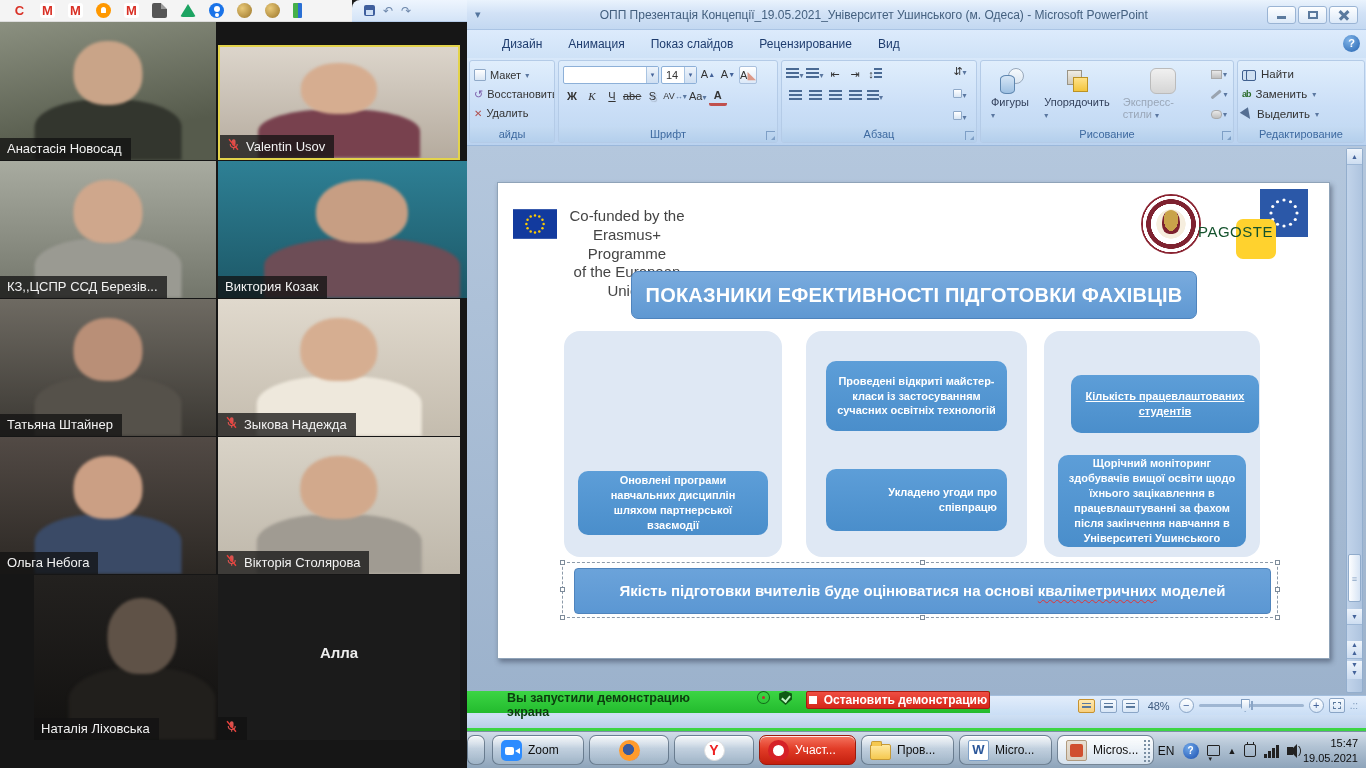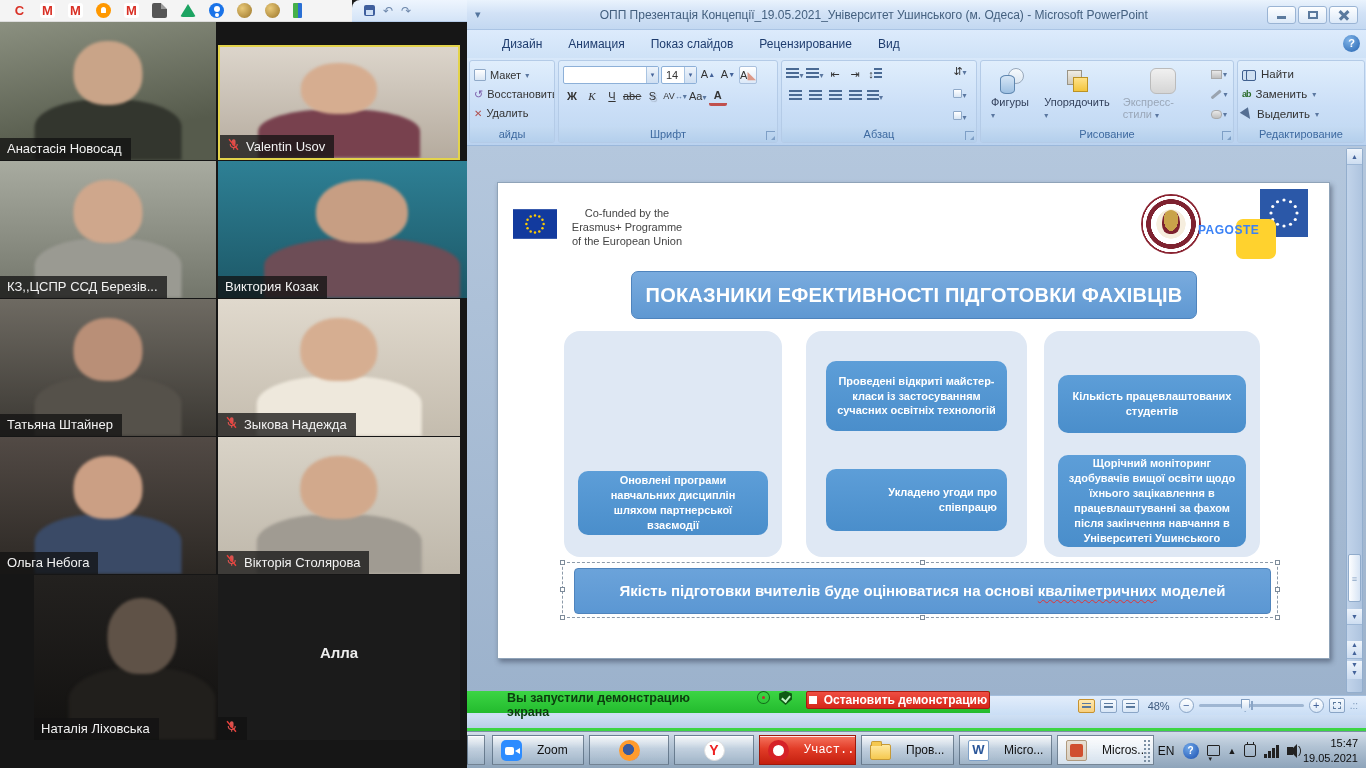--- a/index.html
+++ b/index.html
@@ -136,7 +136,7 @@
 
   .eu-flag { position:absolute; left:15px; top:26px; width:44px; height:30px; }
   .eu-text { position:absolute; left:64px; top:24px; width:130px; text-align:center;
-     font-size:11px; color:#444; line-height:1.25; }
+     font-size:15px; color:#444; line-height:1.25; }
   .seal { position:absolute; left:643px; top:11px; width:60px; height:60px; border-radius:50%;
      background:radial-gradient(circle, #f6eede 0 34%, #fff 35% 47%, #7e2230 48% 58%, #fff 59% 66%, #8a2432 67% 100%); }
   .seal::after{ content:""; position:absolute; left:21px; top:16px; width:18px; height:24px;

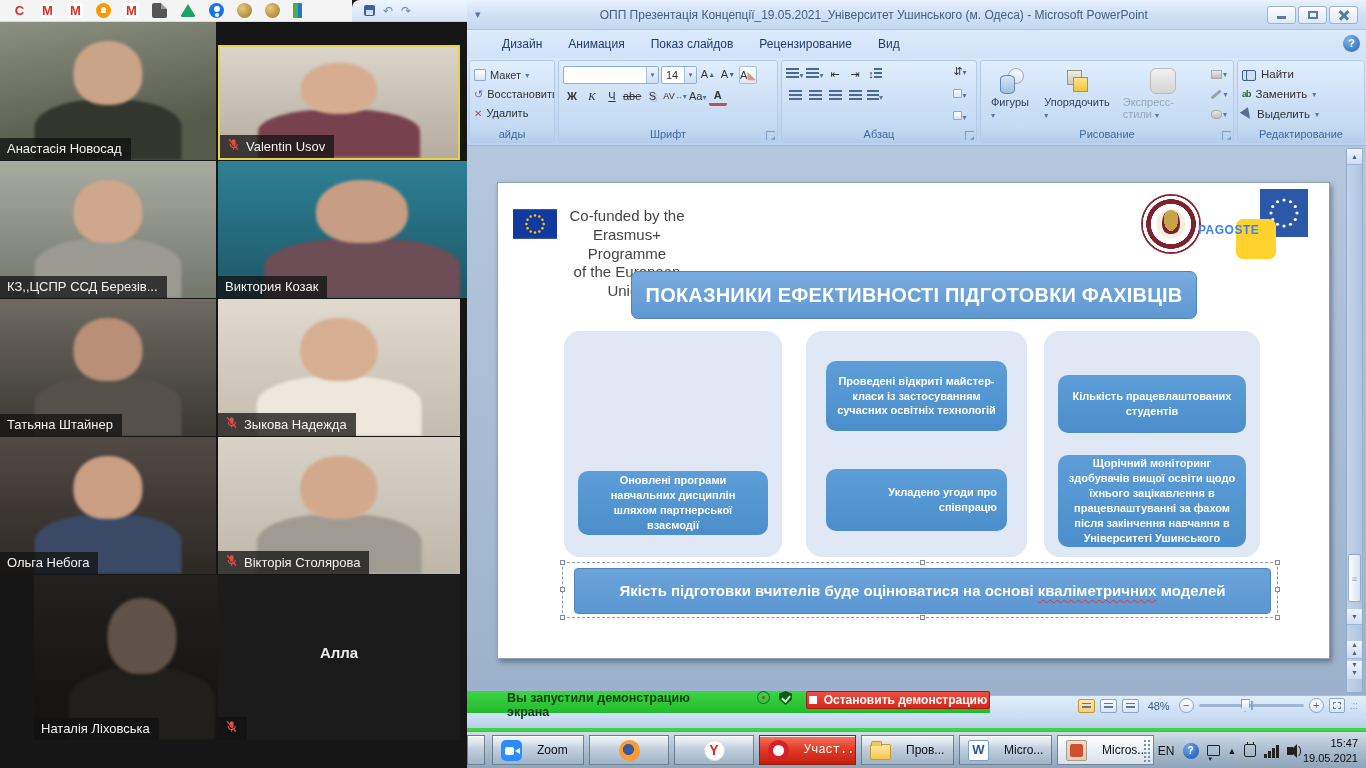--- a/index.html
+++ b/index.html
@@ -144,7 +144,7 @@
   .pagoste { position:absolute; left:700px; top:4px; width:115px; height:80px; }
   .pg-blue { position:absolute; left:62px; top:2px; width:48px; height:48px; background:#2b58a8; }
   .pg-yellow { position:absolute; left:38px; top:32px; width:40px; height:40px; background:#ffd22e; border-radius:7px; }
-  .pg-text { position:absolute; left:0px; top:36px; font-weight:bold; color:#3b82f6; font-size:12px; letter-spacing:.5px; }
+  .pg-text { position:absolute; left:0px; top:36px; font-weight:normal; color:#14532d; font-size:15px; letter-spacing:.5px; }
 
   .slide-title { position:absolute; left:133px; top:88px; width:566px; height:48px;
      background:linear-gradient(#79abde,#5f98d2); border:1px solid #4f84bd; border-radius:7px;

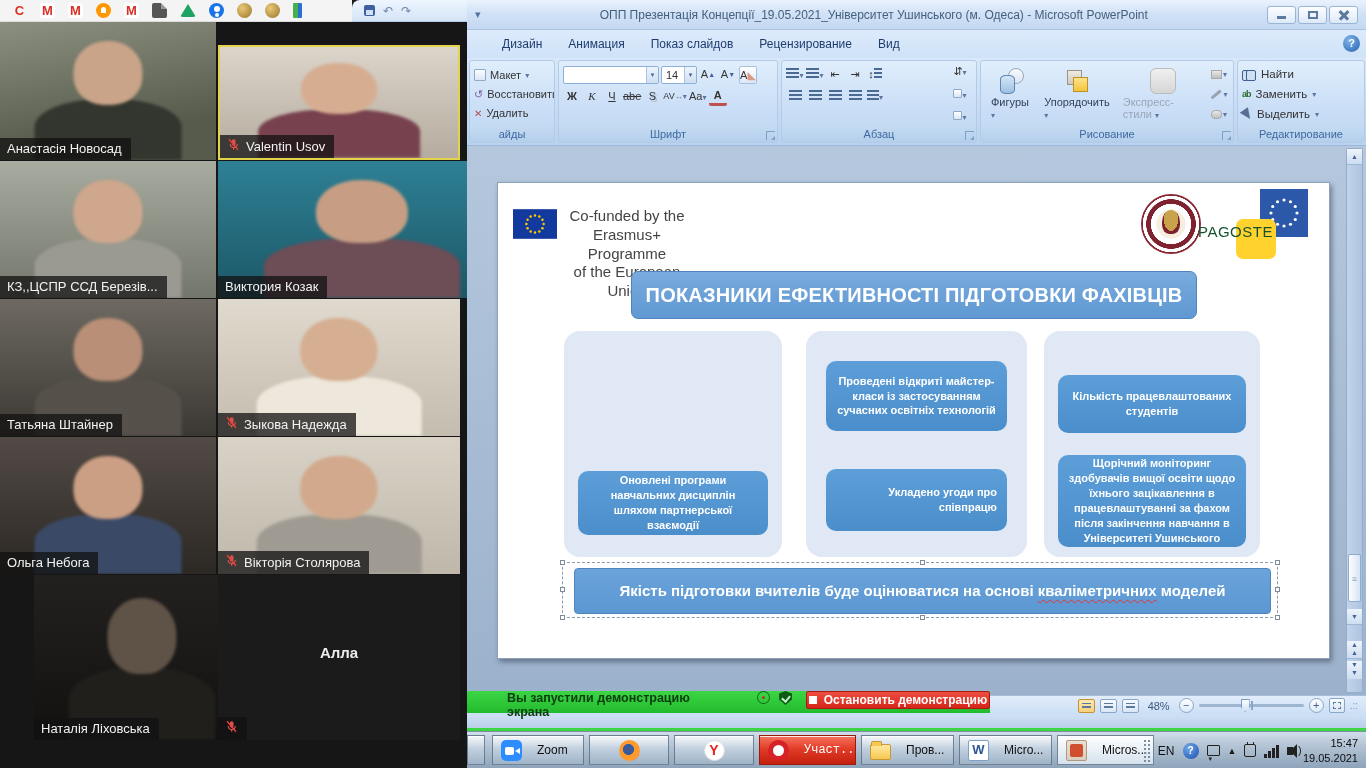--- a/index.html
+++ b/index.html
@@ -597,7 +597,7 @@
               <div class="sbox" style="left: 20px; top: 138px; width: 181px; height: 62px; text-align: right;">Укладено угоди про співпрацю</div>
             </div>
             <div class="scol" style="left: 546px; width: 216px;">
-              <div class="sbox" style="left: 14px; top: 44px; width: 188px; height: 58px;">Кількість працевлаштованих студентів</div>
+              <div class="sbox" style="left: 27px; top: 44px; width: 188px; height: 58px; text-decoration: underline;">Кількість працевлаштованих студентів</div>
               <div class="sbox" style="left: 14px; top: 124px; width: 188px; height: 92px;">Щорічний моніторинг здобувачів вищої освіти щодо їхнього зацікавлення в працевлаштуванні за фахом після закінчення навчання в Університеті Ушинського</div>
             </div>
           </div>

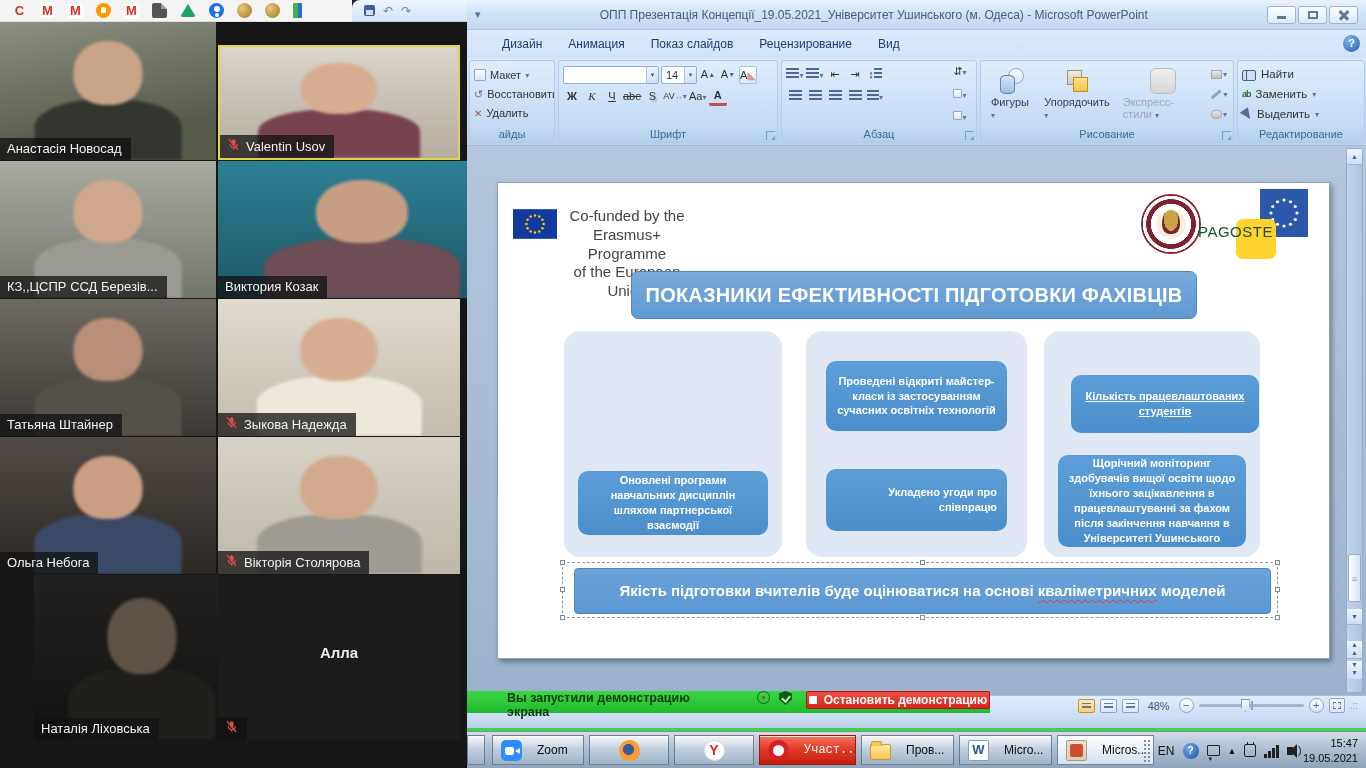--- a/index.html
+++ b/index.html
@@ -215,10 +215,10 @@
   
   .taskbar { left:467px; top:731px; width:899px; height:37px;
      background:linear-gradient(#d2dde9,#b2c3d4 40%,#8ea4ba); border-top:1px solid #7a8fa5; }
-  .task-btn { position:absolute; top:3px; height:30px; border-radius:0;
+  .task-btn { position:absolute; top:3px; height:30px; border-radius:7px;
      border:1px solid rgba(85,105,125,.8);
      background:linear-gradient(rgba(255,255,255,.8),rgba(222,232,242,.4) 45%,rgba(178,198,214,.35));
-     box-shadow:inset 0 1px rgba(255,255,255,.85); display:flex; align-items:center; gap:15px;
+     box-shadow:inset 0 1px rgba(255,255,255,.85); display:flex; align-items:center; gap:6px;
      padding:0 8px; font-size:12px; color:#101010; overflow:hidden; white-space:nowrap; }
   .task-btn.attention { background:linear-gradient(#f5745f,#e23d28 45%,#c41f0e); color:#fff; border-color:#9c1a0c; }
   .task-btn.active { background:linear-gradient(rgba(255,255,255,.95),rgba(228,238,248,.8)); }

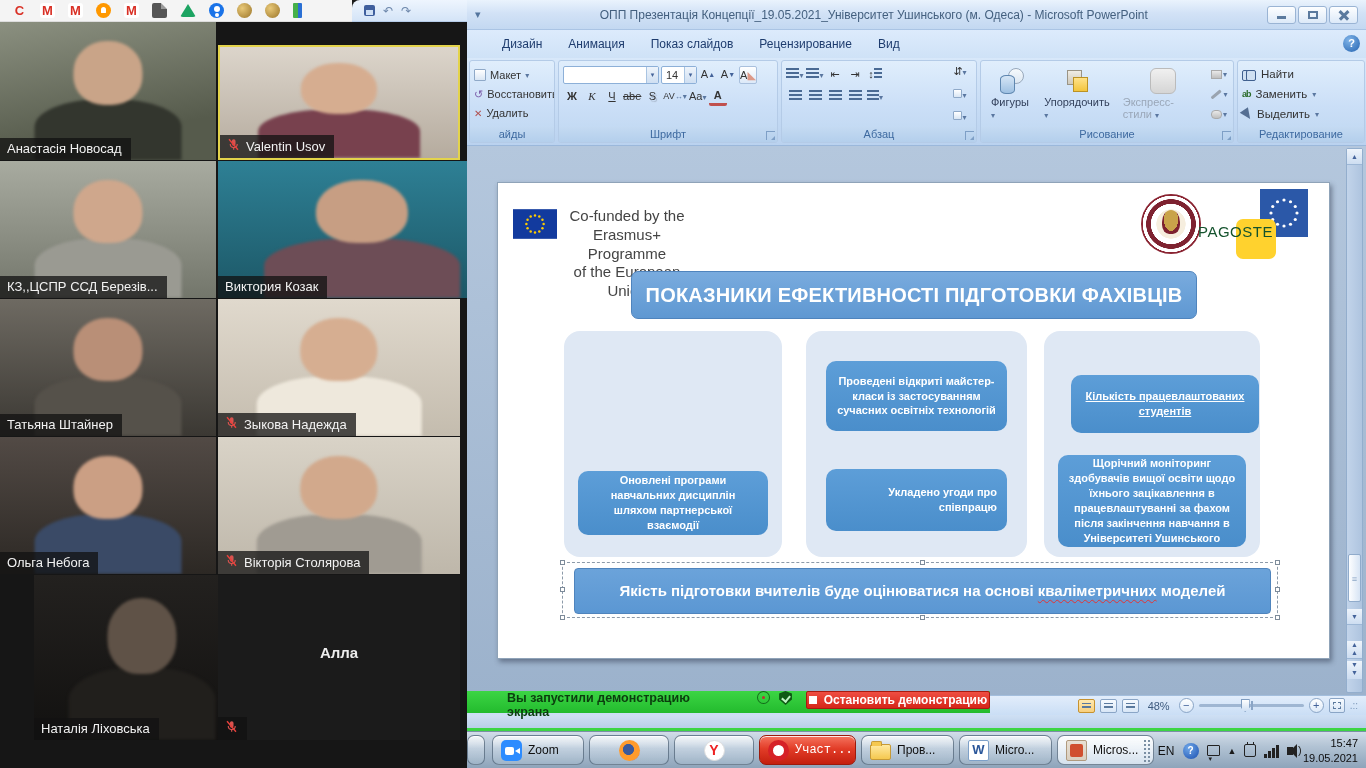--- a/index.html
+++ b/index.html
@@ -669,7 +669,7 @@
         <div class="task-btn" style="left: 207px; width: 80px; justify-content: center;">
           <span class="tic tic-yandex"></span>
         </div>
-        <div class="task-btn attention" style="left: 292px; width: 97px; font-family: Liberation Mono, monospace;">
+        <div class="task-btn attention" style="left: 292px; width: 97px;">
           <span class="tic tic-opera"></span>
           <span>Участ...</span>
         </div>

